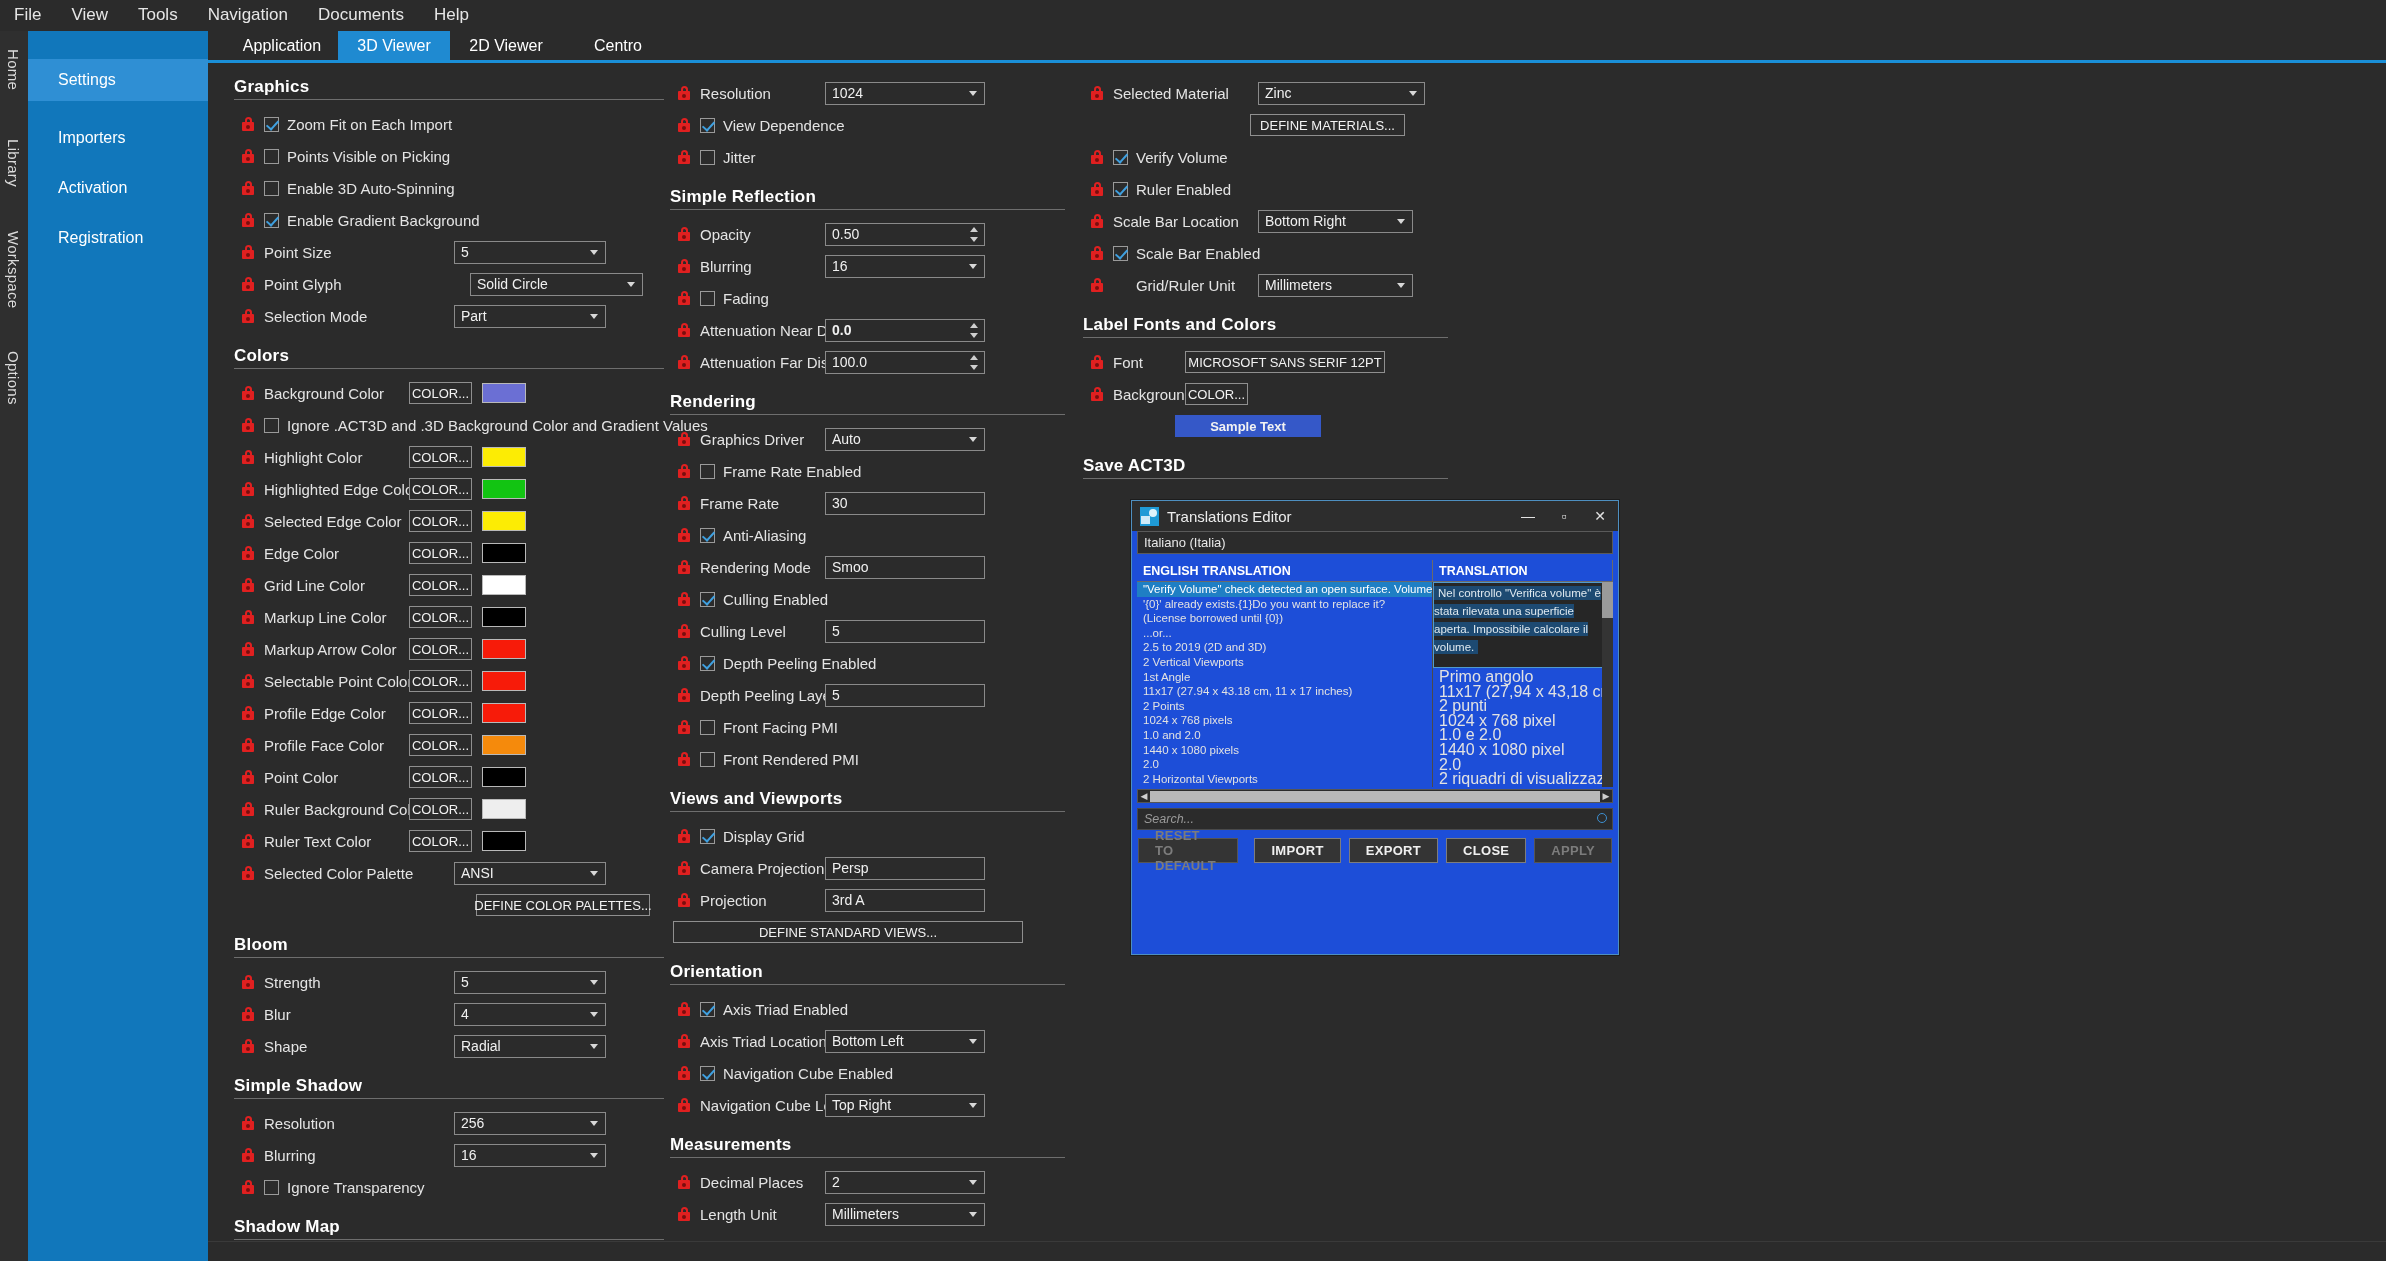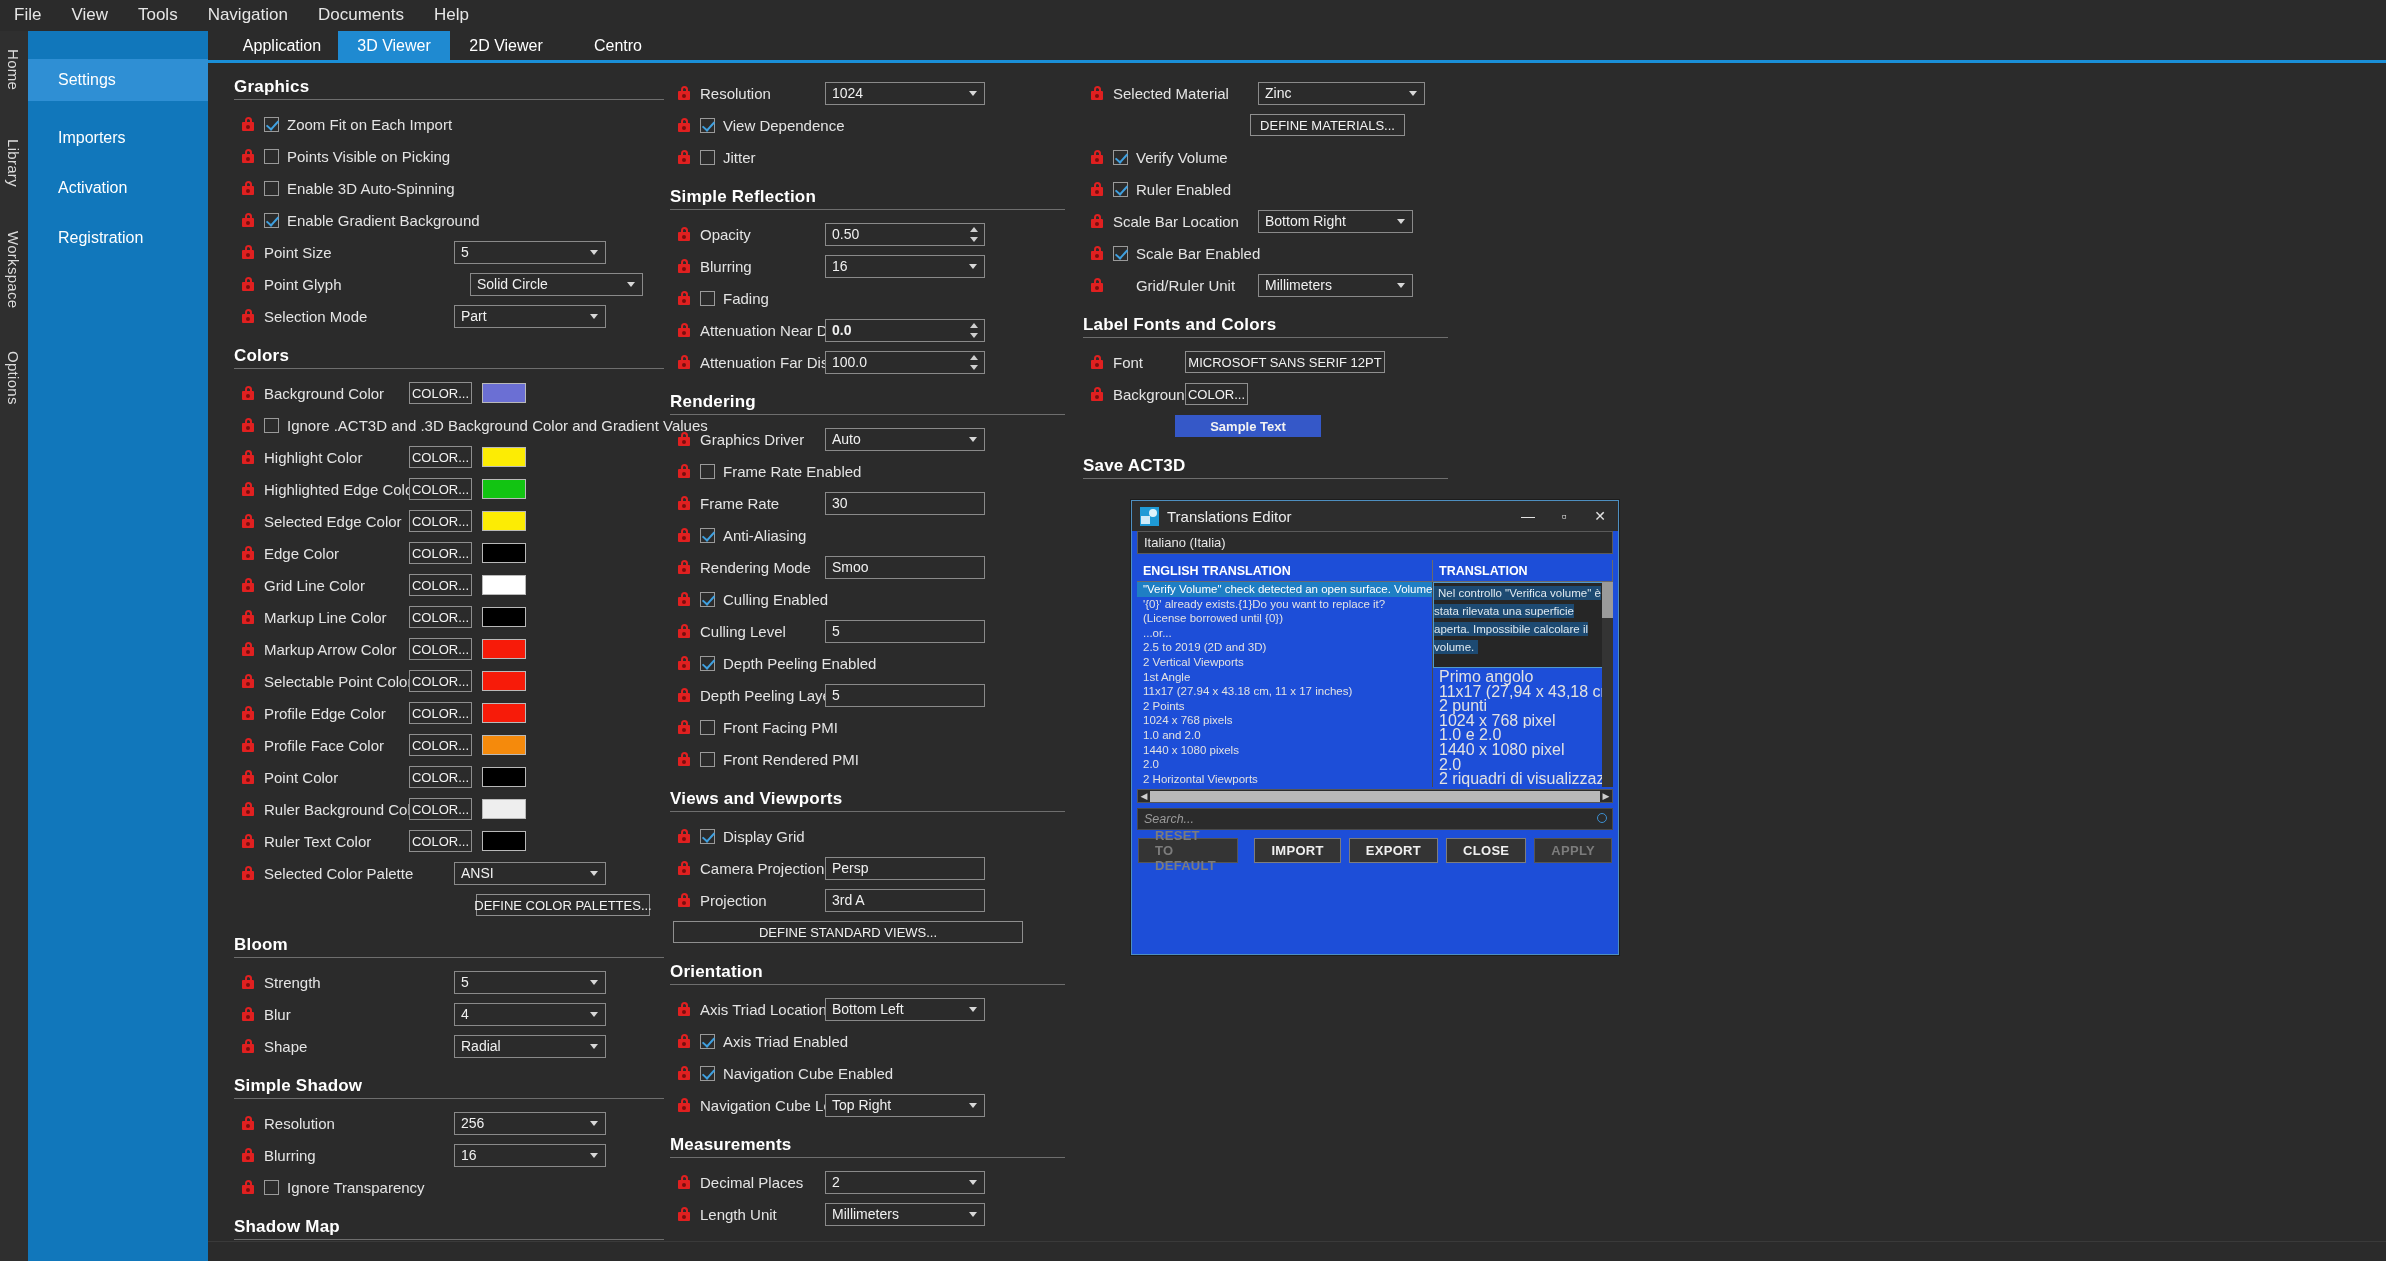--- a/index.html
+++ b/index.html
@@ -790,19 +790,19 @@
           <b></b>
           <i></i>
         </span>
+      <span class="cb on"></span>
+      <span class="lbl">Axis Triad Enabled</span>
+    </div>
+    <div class="row">
+      <span class="lock">
+          <b></b>
+          <i></i>
+        </span>
       <span class="lbl" style="width:125px;">Axis Triad Location</span>
       <span class="combo" style="width:160px;">
         <span class="v">Bottom Left</span>
           <span class="caret"></span>
       </span>
-    </div>
-    <div class="row">
-      <span class="lock">
-          <b></b>
-          <i></i>
-        </span>
-      <span class="cb on"></span>
-      <span class="lbl">Axis Triad Enabled</span>
     </div>
     <div class="row">
       <span class="lock">

